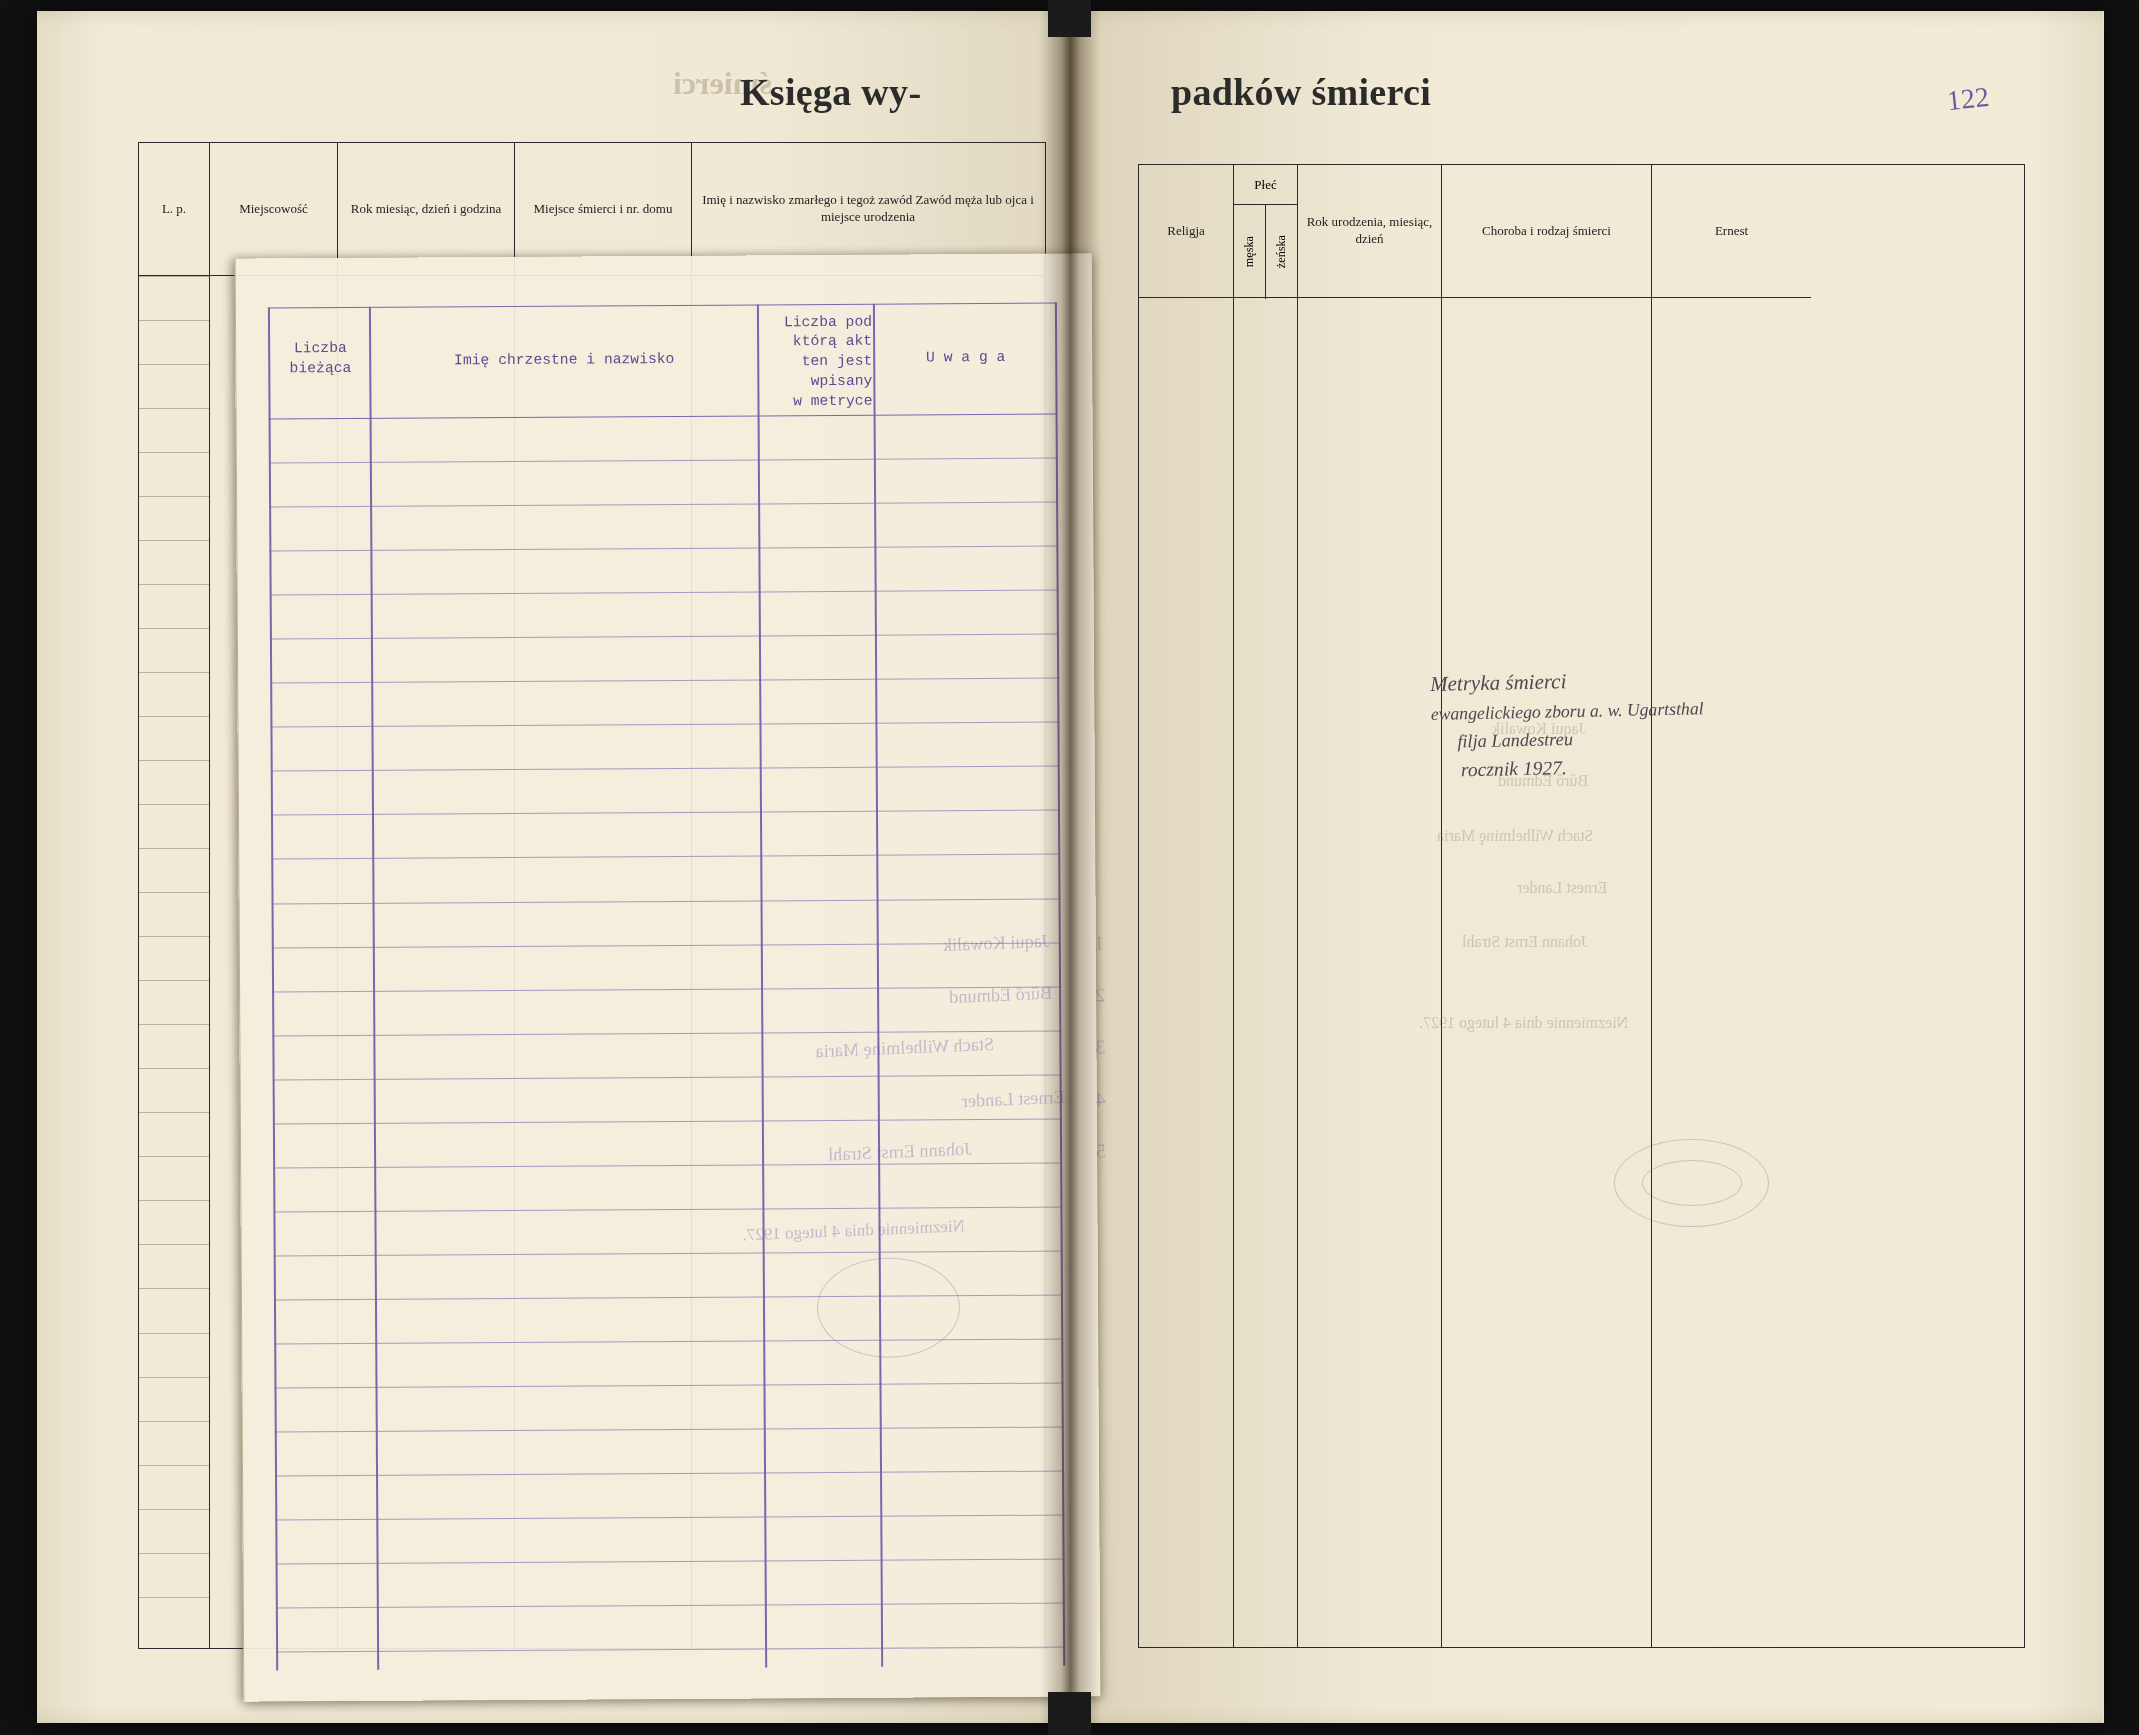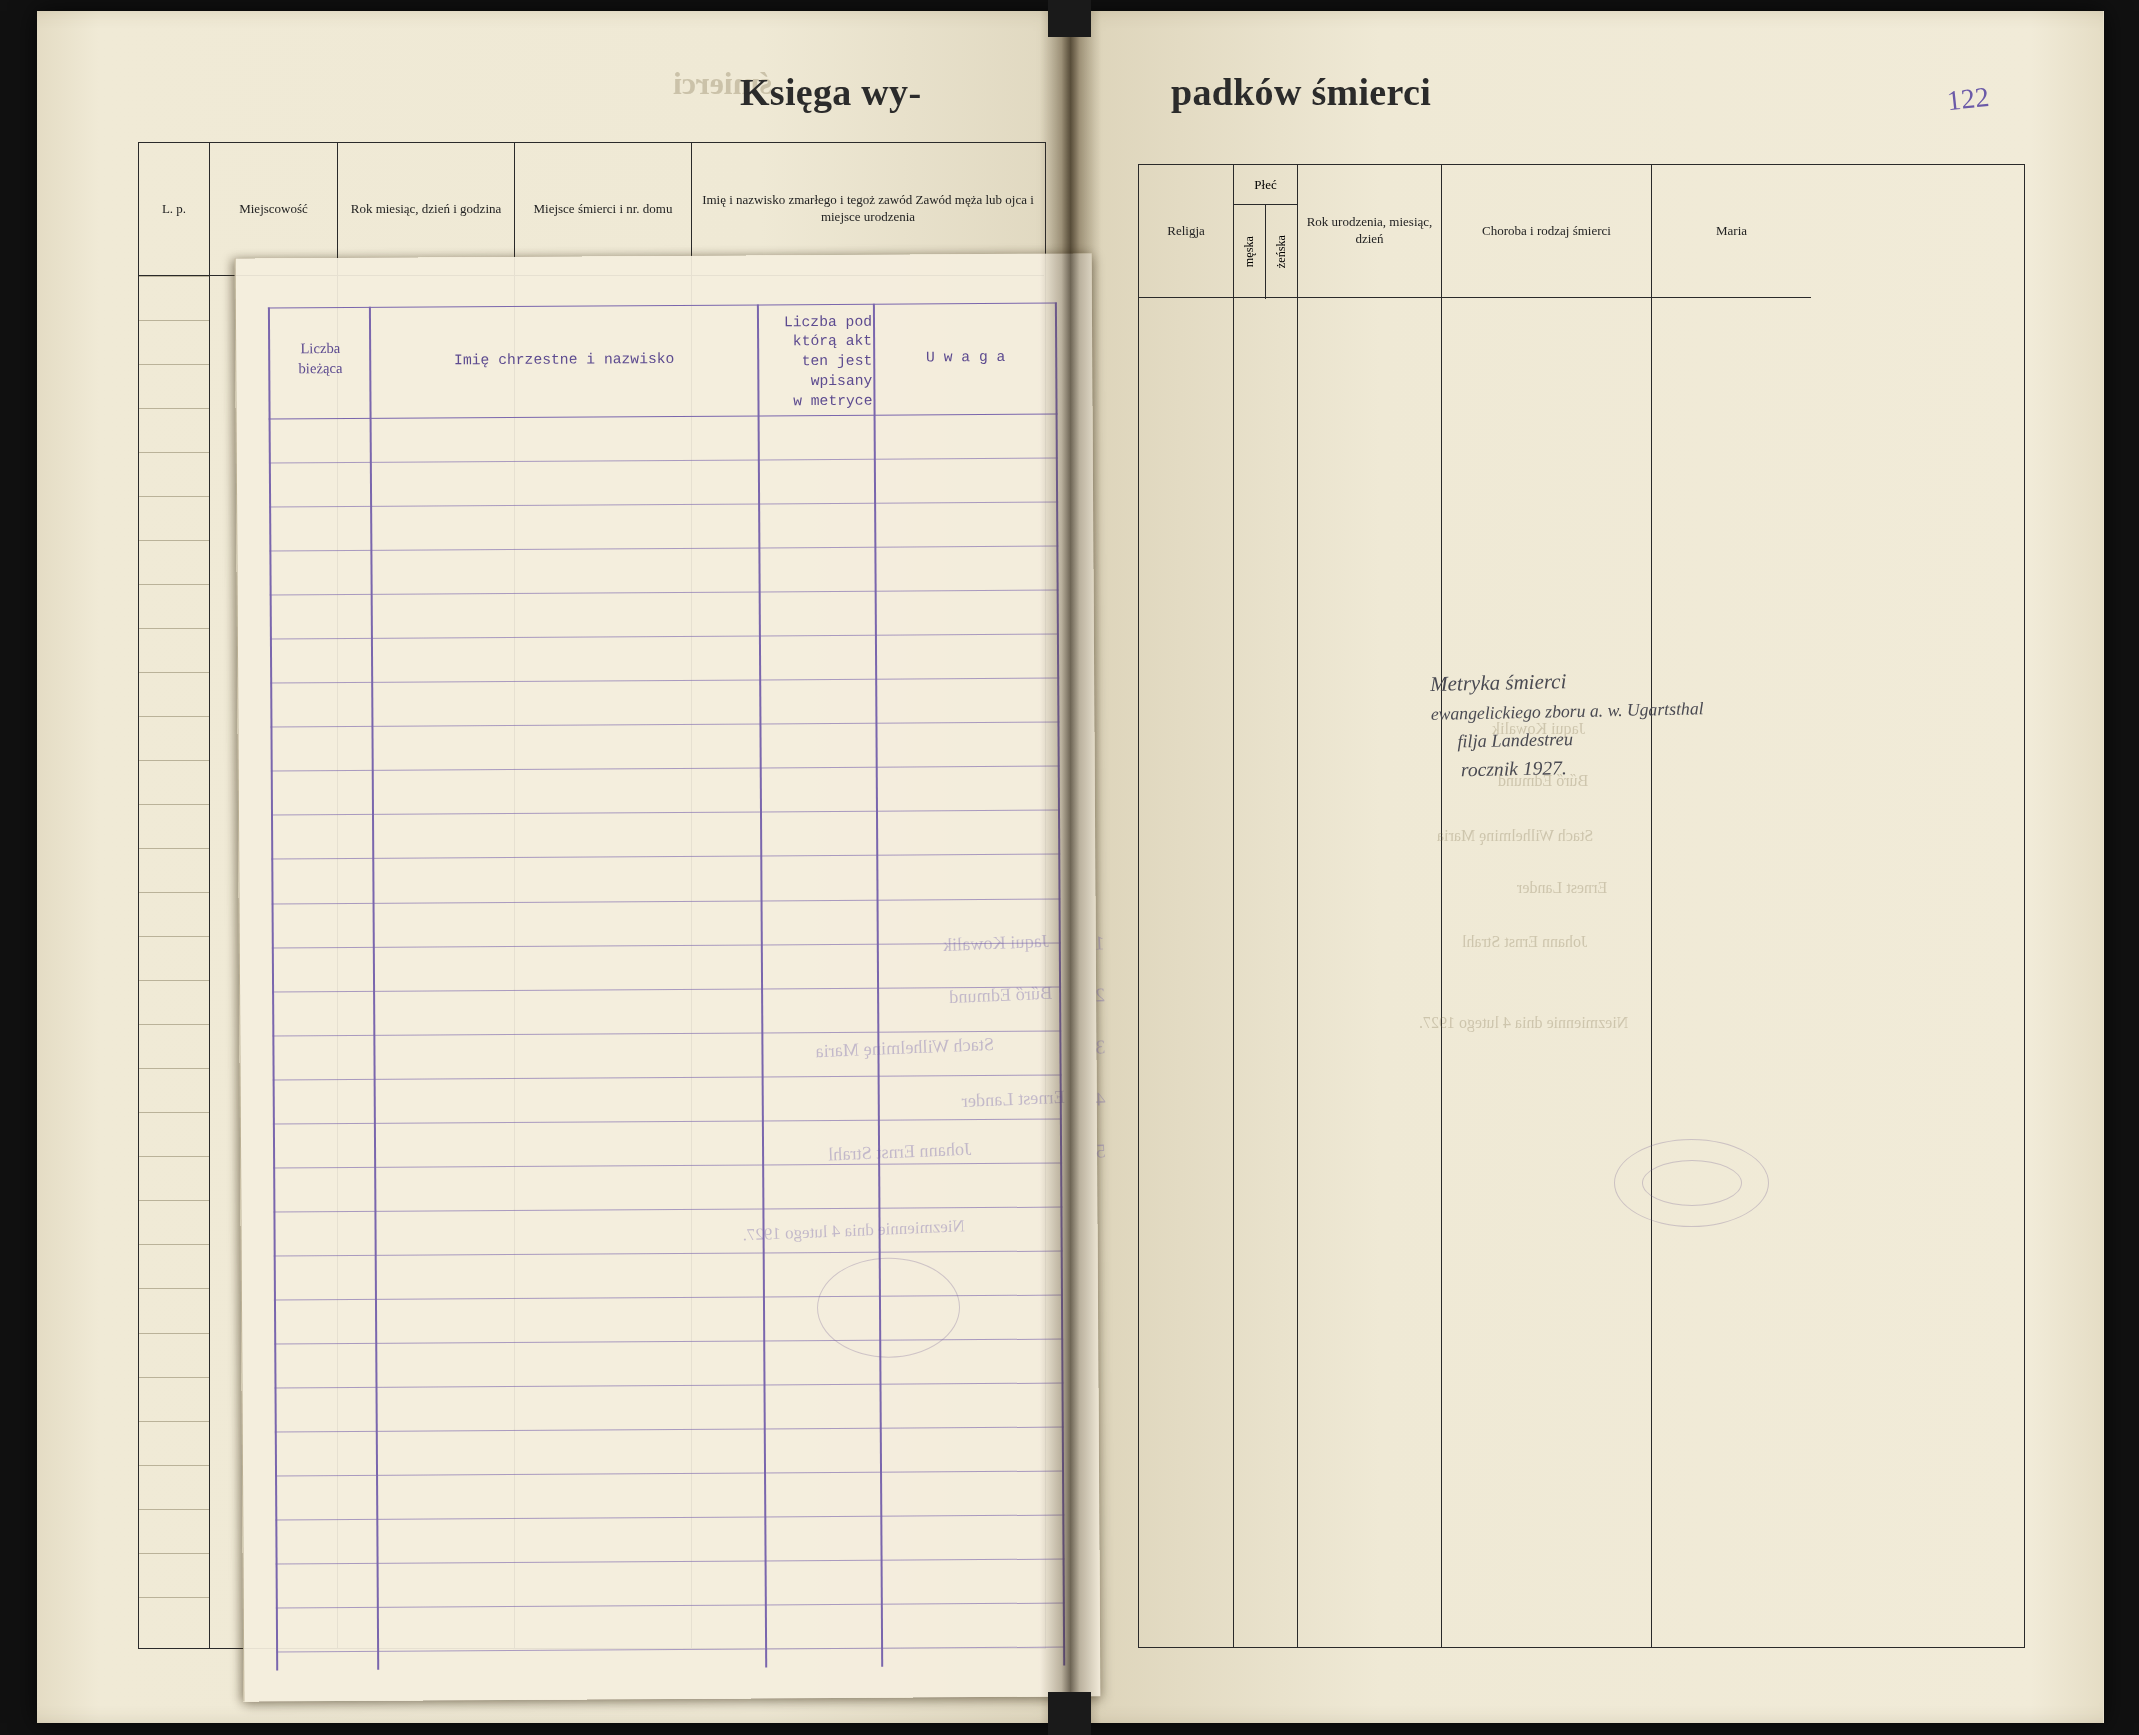--- a/index.html
+++ b/index.html
@@ -202,7 +202,7 @@
           <div class="colhead">Choroba i rodzaj śmierci</div>
         </div>
         <div class="col" style="width:159px;">
-          <div class="colhead">Maria</div>
+          <div class="colhead">Ernest</div>
         </div>
       </div>
     </div>

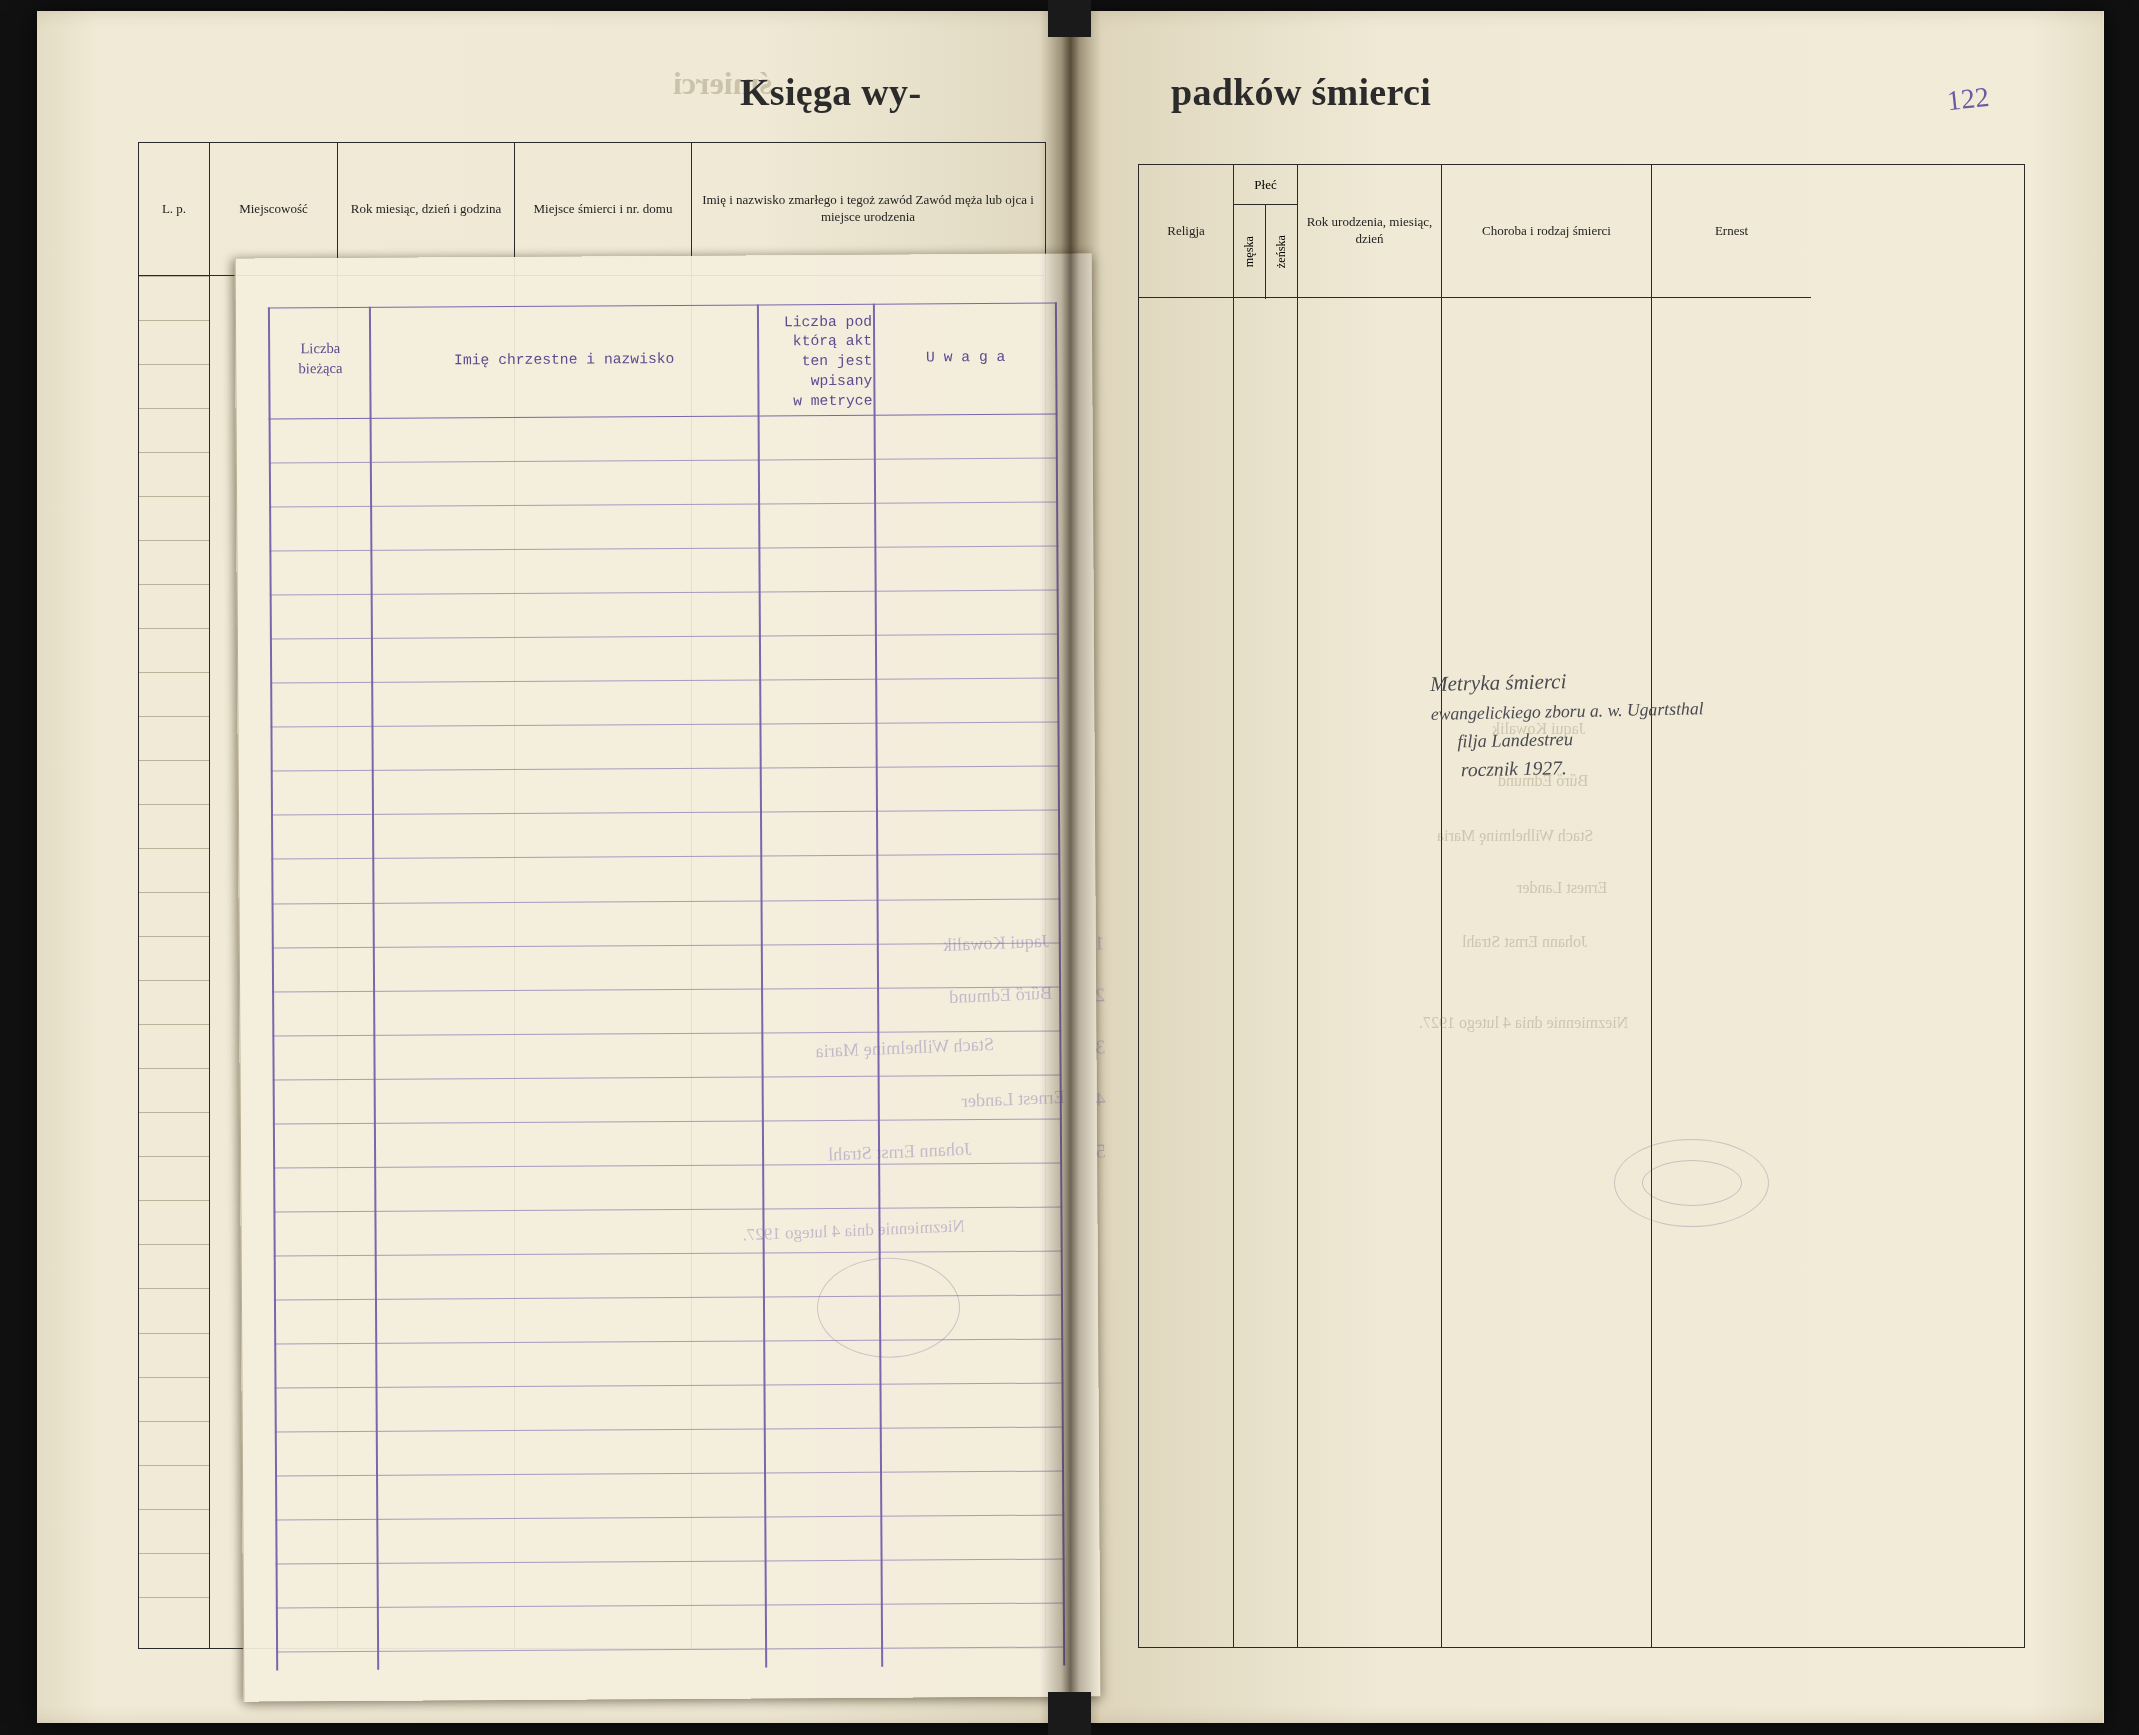--- a/index.html
+++ b/index.html
@@ -229,7 +229,7 @@
         <div class="hline" style="top:0px;"></div>
         <div class="hline" style="top:111px;"></div>
 
-        <div class="shead" style="left:3.7px;top:32px;width:97px;font-family:Liberation Serif, serif;">
+        <div class="shead" style="left:3.7px;top:32px;width:97px;">
           <div>Liczba</div>
           <div>bieżąca</div>
         </div>

